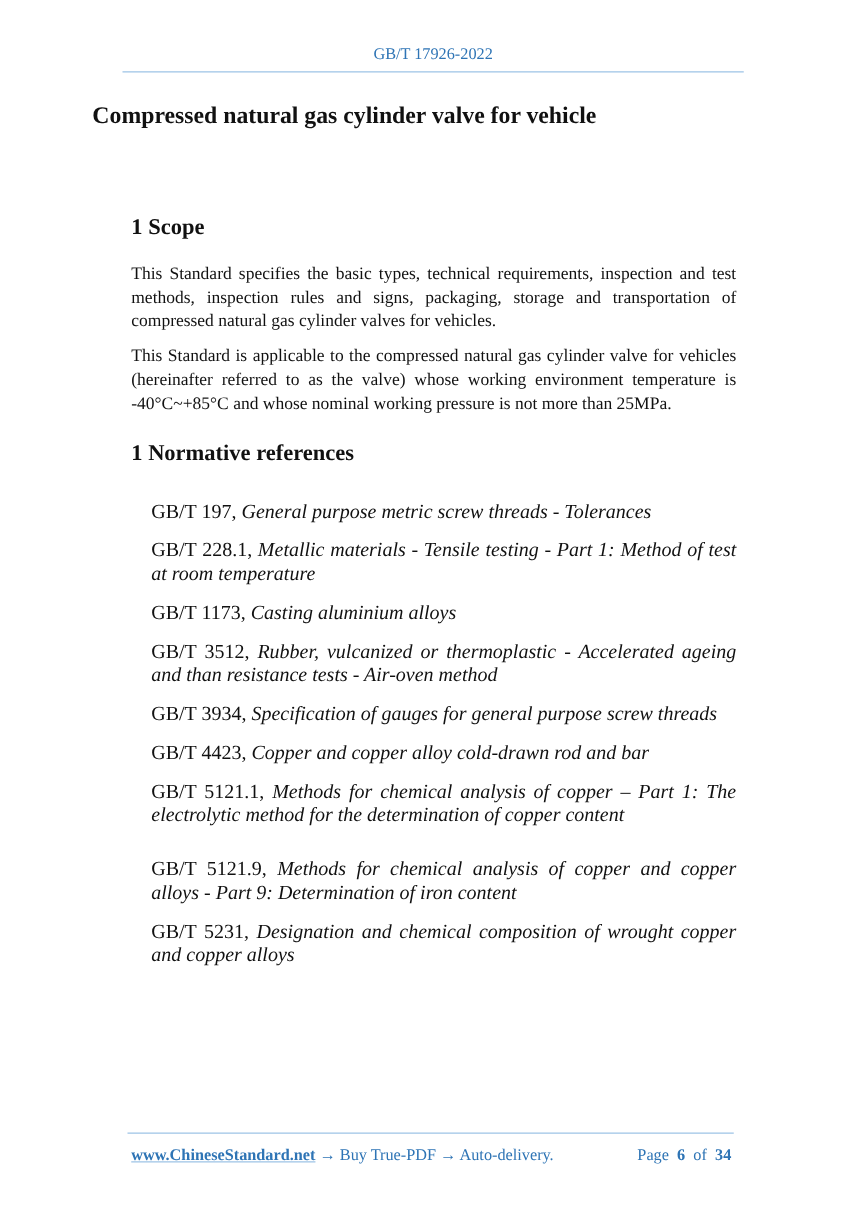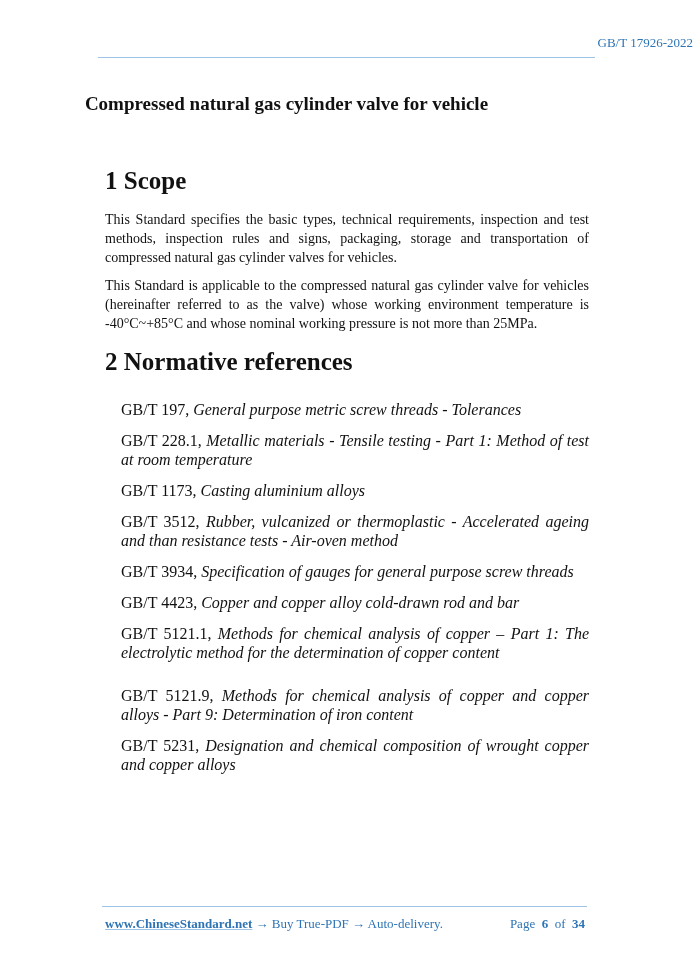--- a/index.html
+++ b/index.html
@@ -20,7 +20,7 @@
       top: 35px;
       left: 0;
       width: 693px;
-      text-align: right;
+      text-align: center;
       font-size: 13px;
       color: #2e74b5;
     }

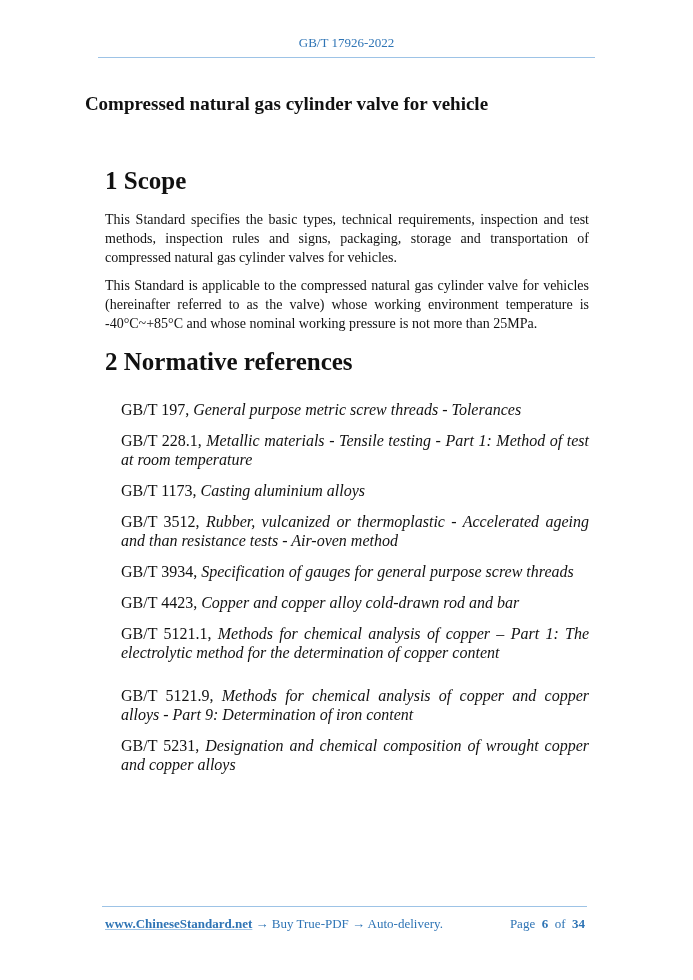--- a/index.html
+++ b/index.html
@@ -40,7 +40,7 @@
       text-align: center;
       font-size: 19px;
       font-weight: bold;
-      margin: 11px;
+      margin: 0;
     }
     .content {
       position: absolute;

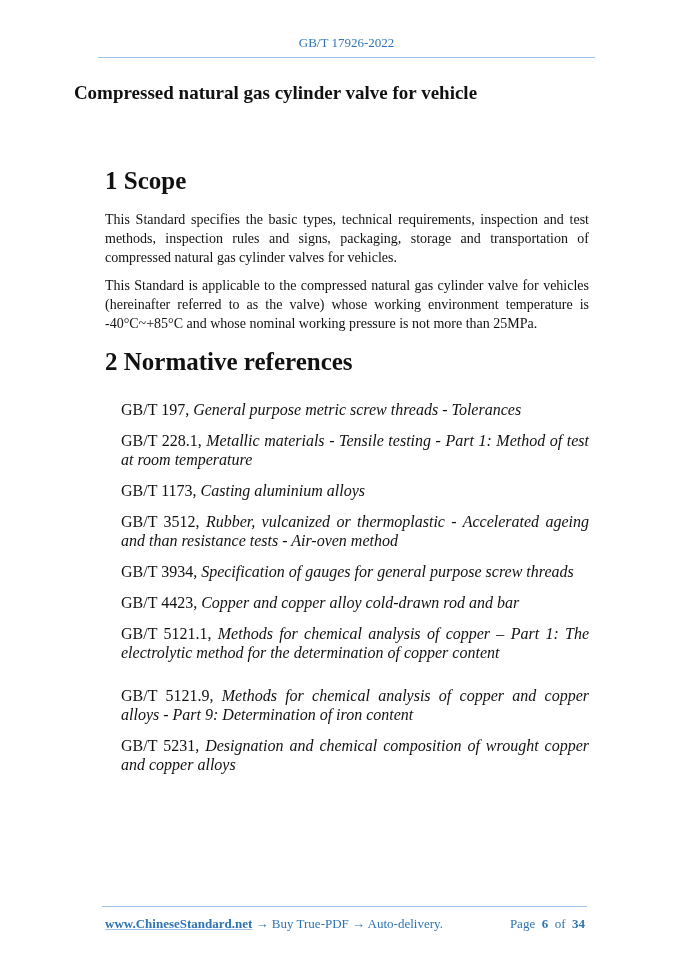--- a/index.html
+++ b/index.html
@@ -49,7 +49,7 @@
       top: 168px;
     }
     h2.section-heading {
-      font-size: 25px;
+      font-size: 18px;
       font-weight: bold;
       margin: 0;
       line-height: 26px;

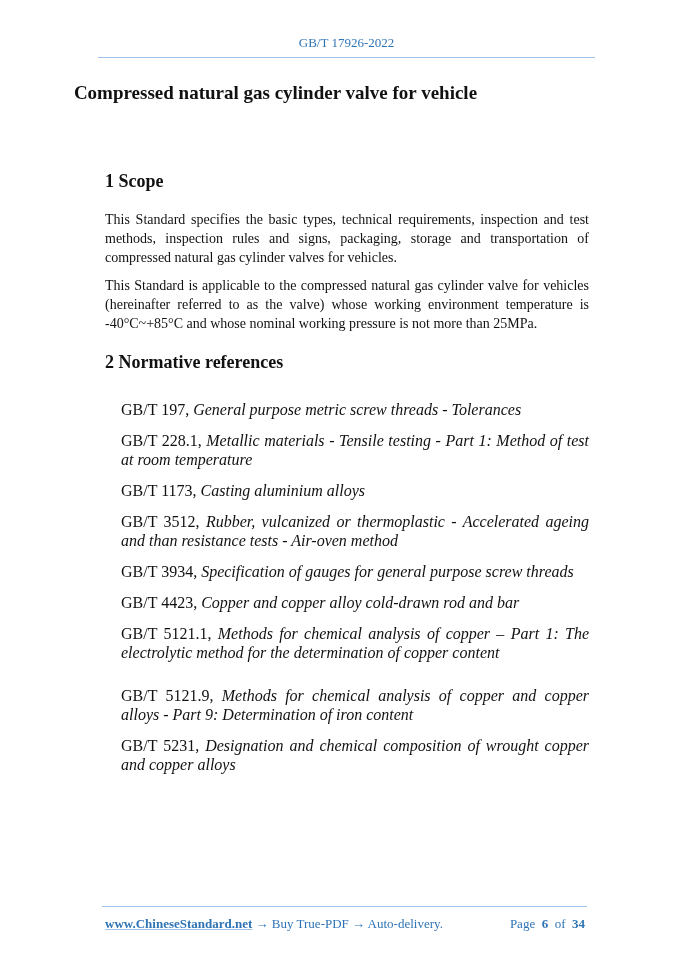--- a/index.html
+++ b/index.html
@@ -125,7 +125,7 @@
   <p class="body-text">This Standard is applicable to the compressed natural gas cylinder valve for vehicles (hereinafter referred to as the valve) whose working environment temperature is -40°C~+85°C and whose nominal working pressure is not more than 25MPa.</p>
   <div style="height:16px"></div>
 
-  <h2 class="section-heading">2 Normative references</h2>
+  <h2 class="section-heading">1 Normative references</h2>
   <div style="height:16px"></div>
   <div style="height:9px"></div>
 

